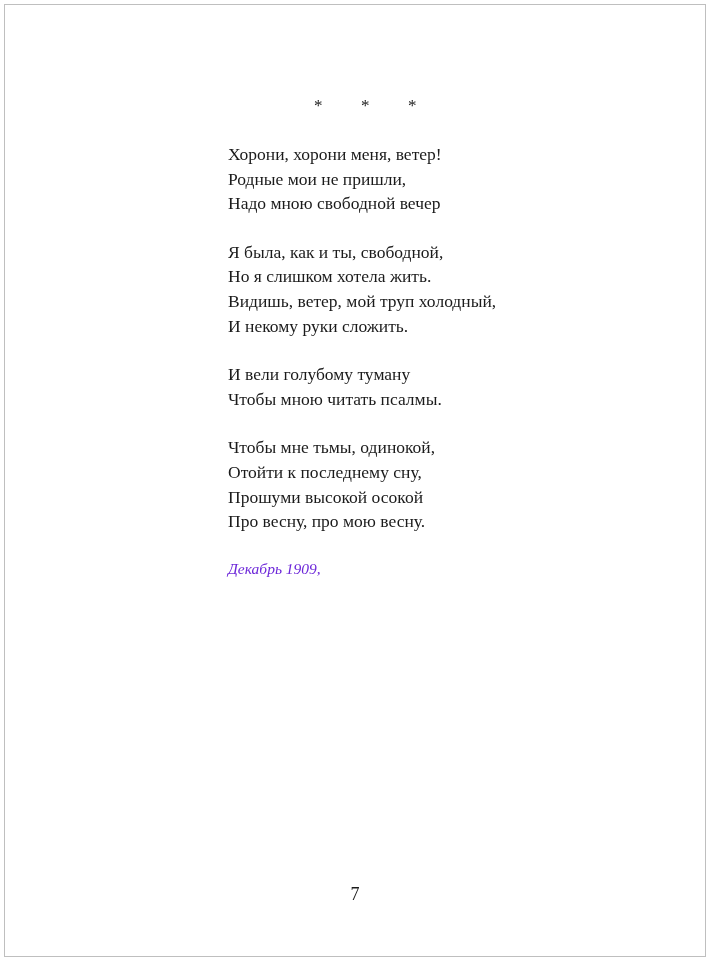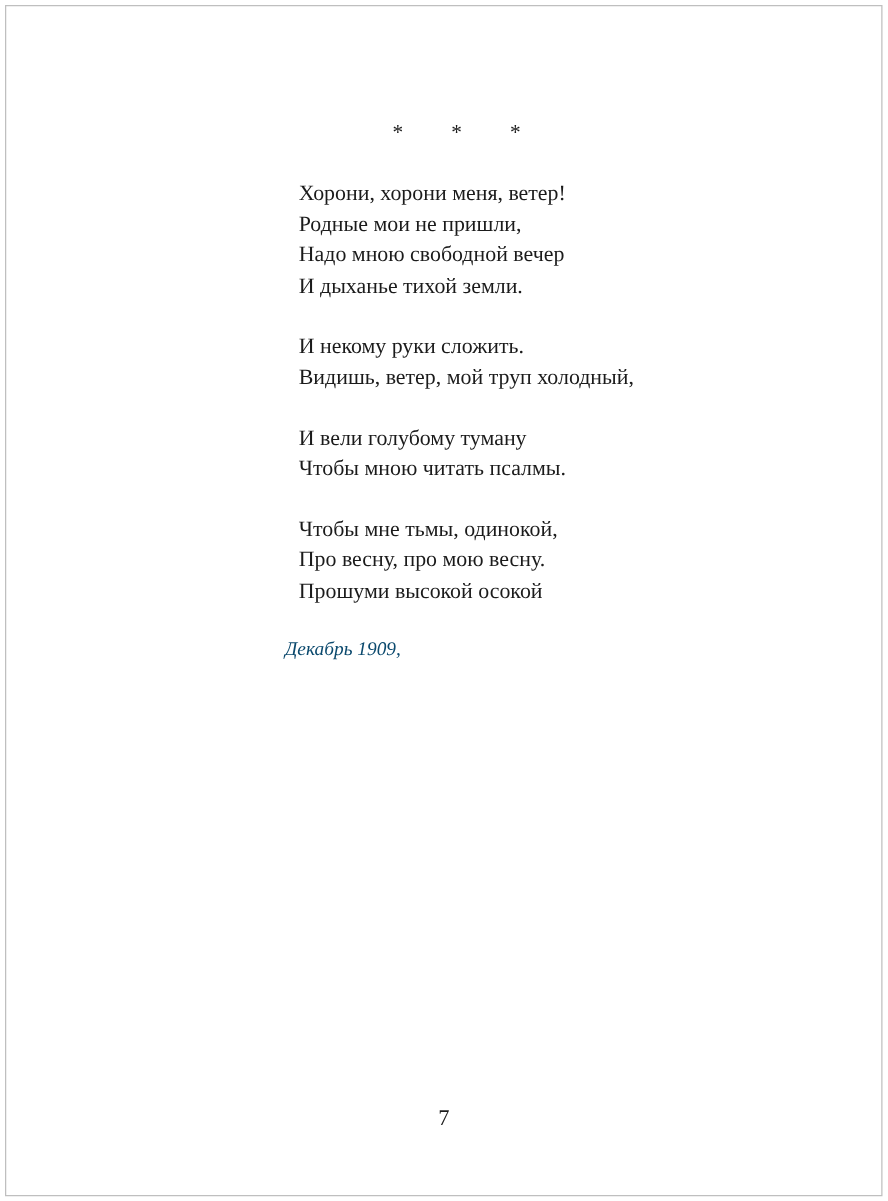--- a/index.html
+++ b/index.html
@@ -50,7 +50,6 @@
   .stanza .line {
     display: block;
     white-space: pre;
-    margin-left: 11px;
   }
   .dateline {
     font-family: "Liberation Serif", serif;

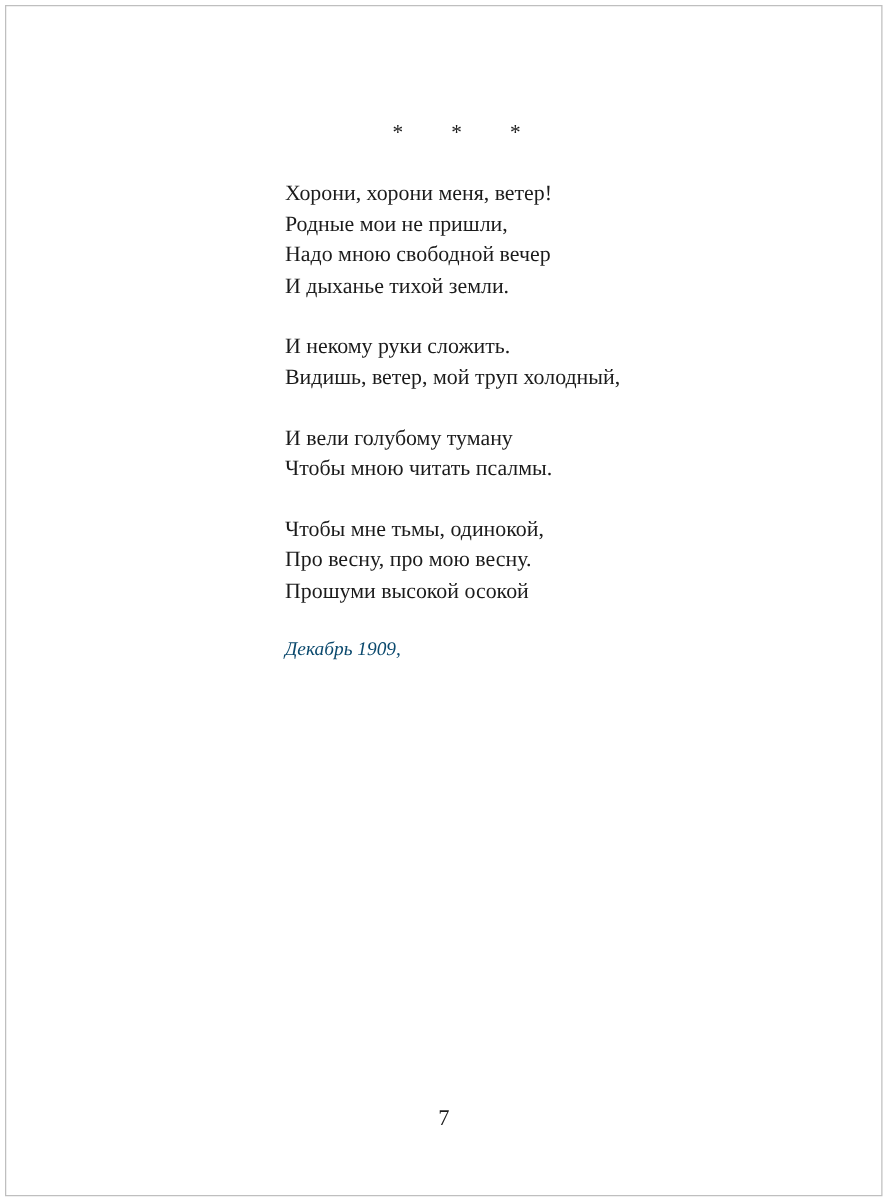--- a/index.html
+++ b/index.html
@@ -88,7 +88,6 @@
       <span class="line">Хорони, хорони меня, ветер!</span>
       <span class="line">Родные мои не пришли,</span>
       <span class="line">Надо мною свободной вечер</span>
-      <span class="line">И дыханье тихой земли.</span>
     </div>
 
     <div class="stanza">

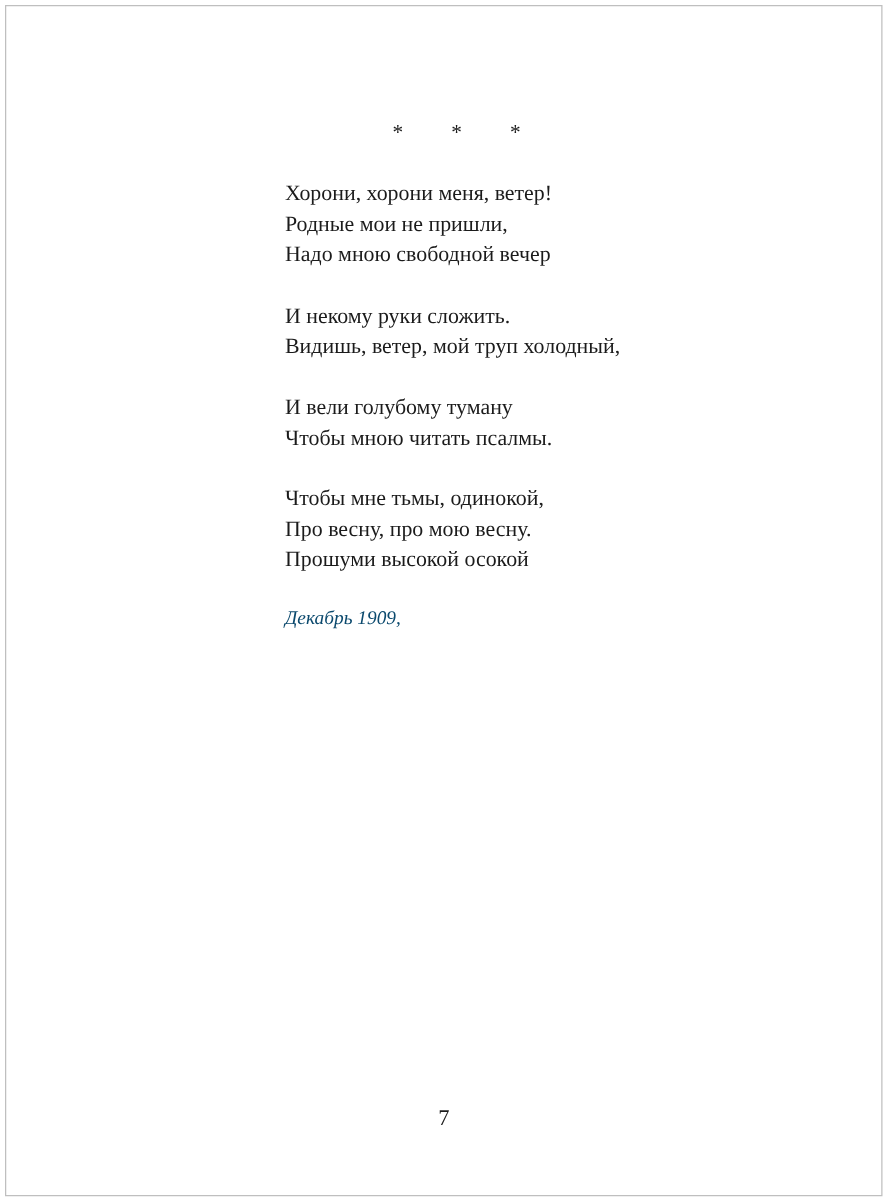--- a/index.html
+++ b/index.html
@@ -91,6 +91,7 @@
     </div>
 
     <div class="stanza">
+      <span class="line">Я была, как и ты, свободной,</span>
       <span class="line">И некому руки сложить.</span>
       <span class="line">Видишь, ветер, мой труп холодный,</span>
     </div>

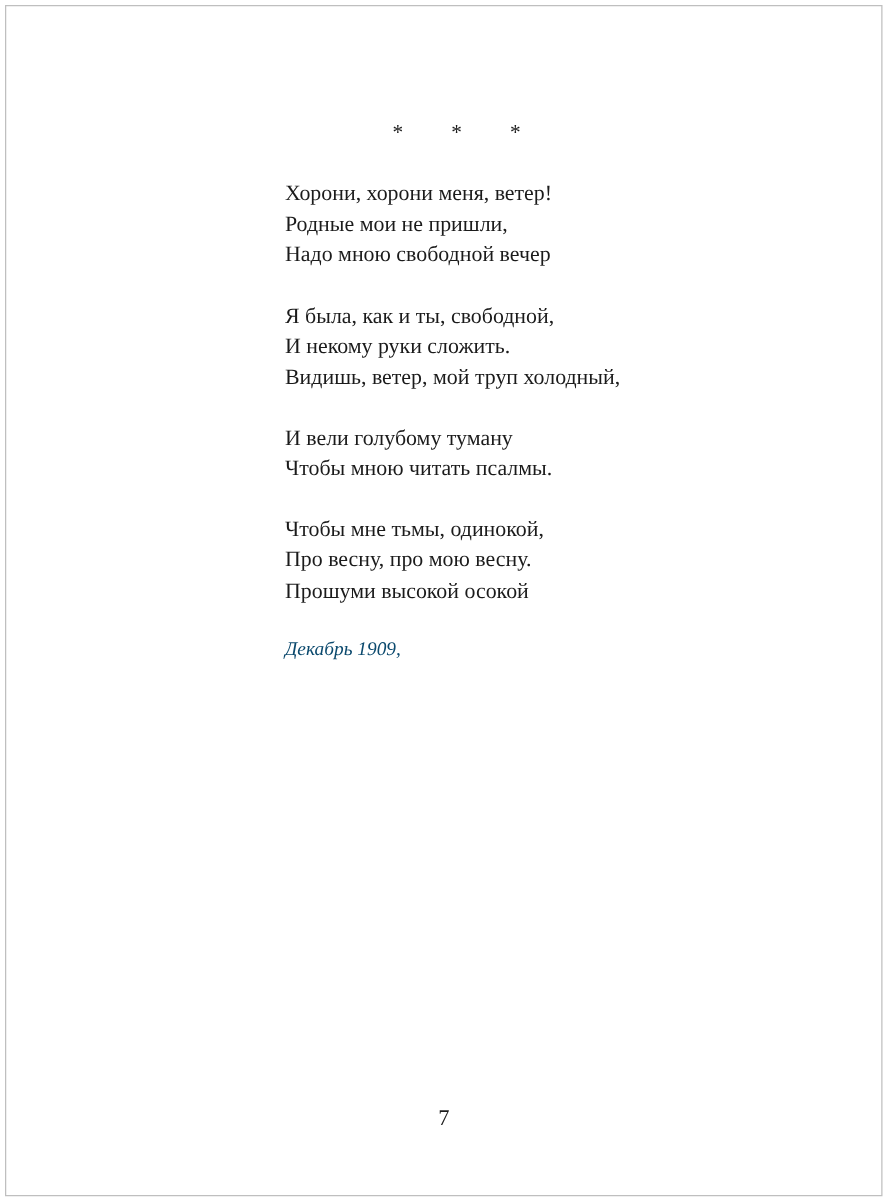--- a/index.html
+++ b/index.html
@@ -92,6 +92,7 @@
 
     <div class="stanza">
       <span class="line">Я была, как и ты, свободной,</span>
+      <span class="line">Но я слишком хотела жить.</span>
       <span class="line">И некому руки сложить.</span>
       <span class="line">Видишь, ветер, мой труп холодный,</span>
     </div>

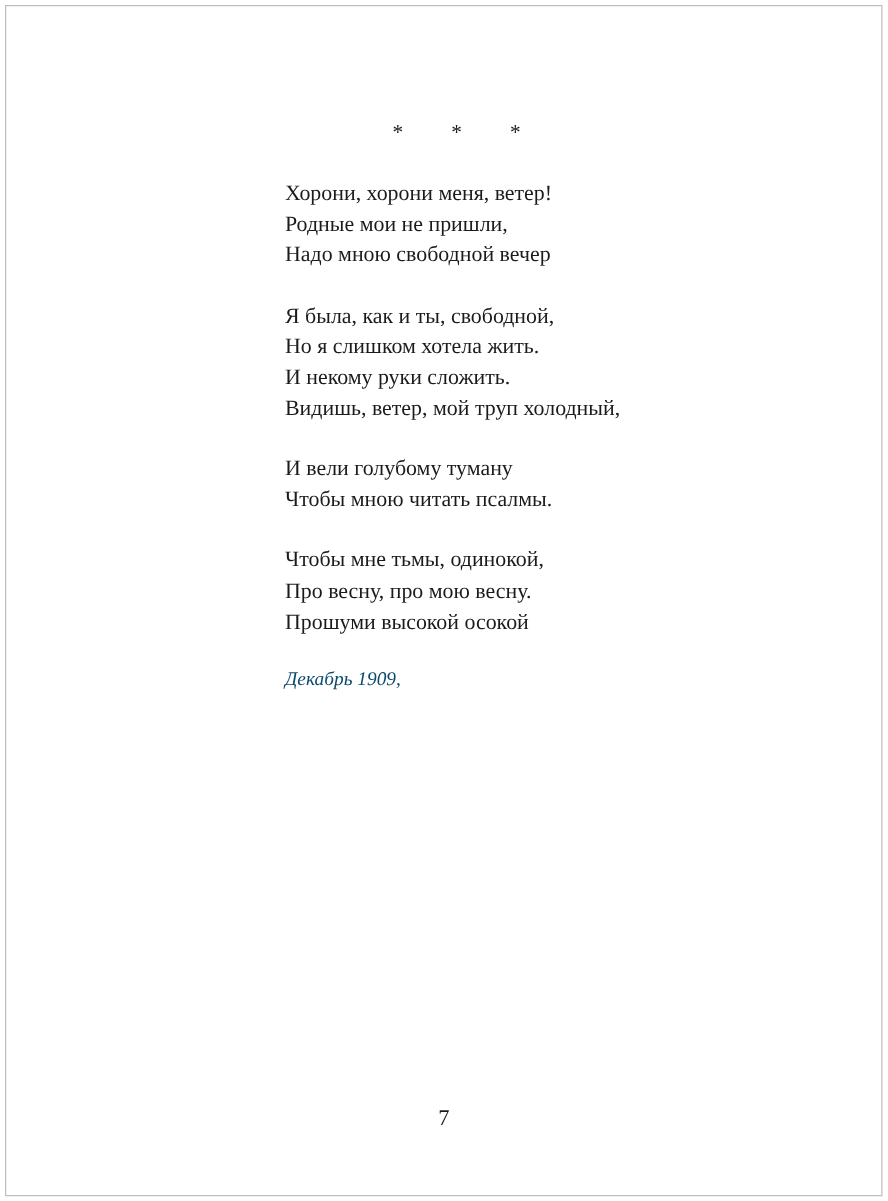--- a/index.html
+++ b/index.html
@@ -93,8 +93,8 @@
     <div class="stanza">
       <span class="line">Я была, как и ты, свободной,</span>
       <span class="line">Но я слишком хотела жить.</span>
+      <span class="line">Видишь, ветер, мой труп холодный,</span>
       <span class="line">И некому руки сложить.</span>
-      <span class="line">Видишь, ветер, мой труп холодный,</span>
     </div>
 
     <div class="stanza">

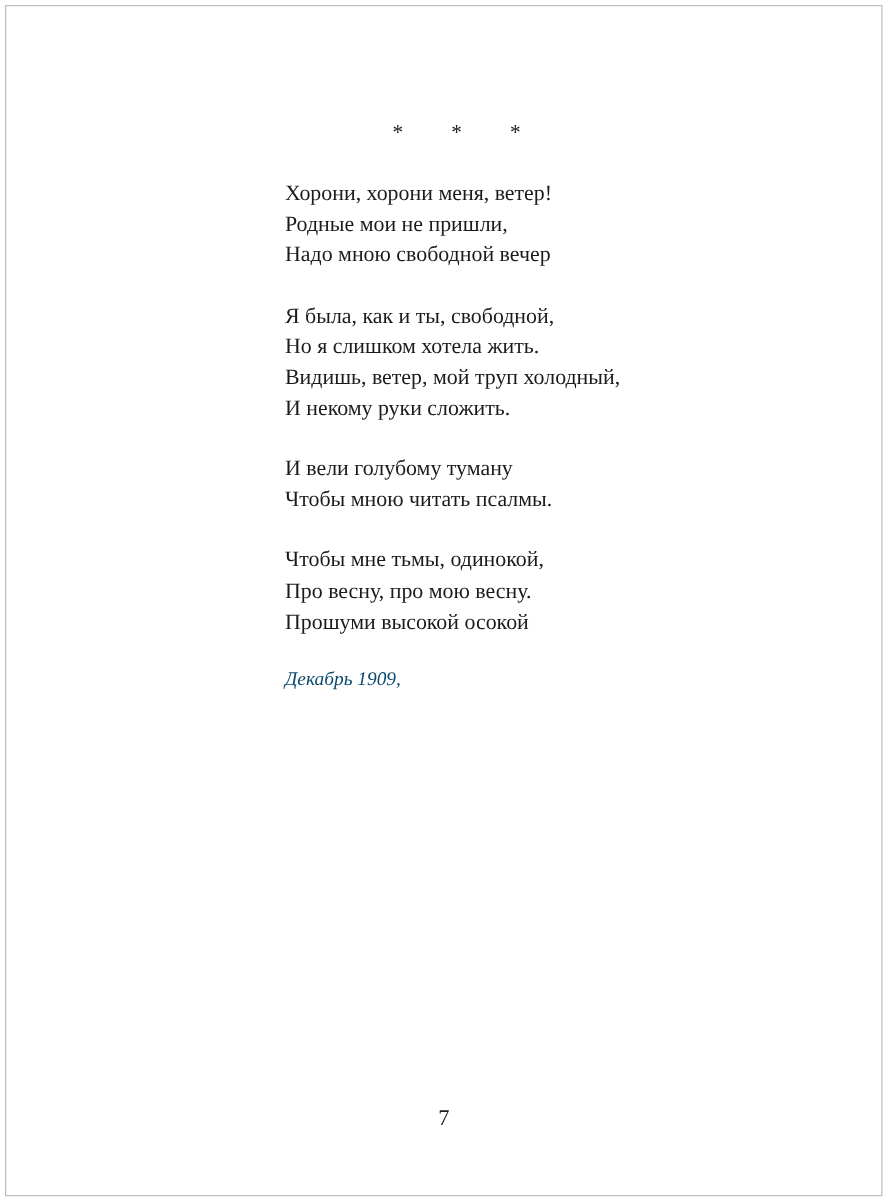--- a/index.html
+++ b/index.html
@@ -104,6 +104,7 @@
 
     <div class="stanza">
       <span class="line">Чтобы мне тьмы, одинокой,</span>
+      <span class="line">Отойти к последнему сну,</span>
       <span class="line">Про весну, про мою весну.</span>
       <span class="line">Прошуми высокой осокой</span>
     </div>

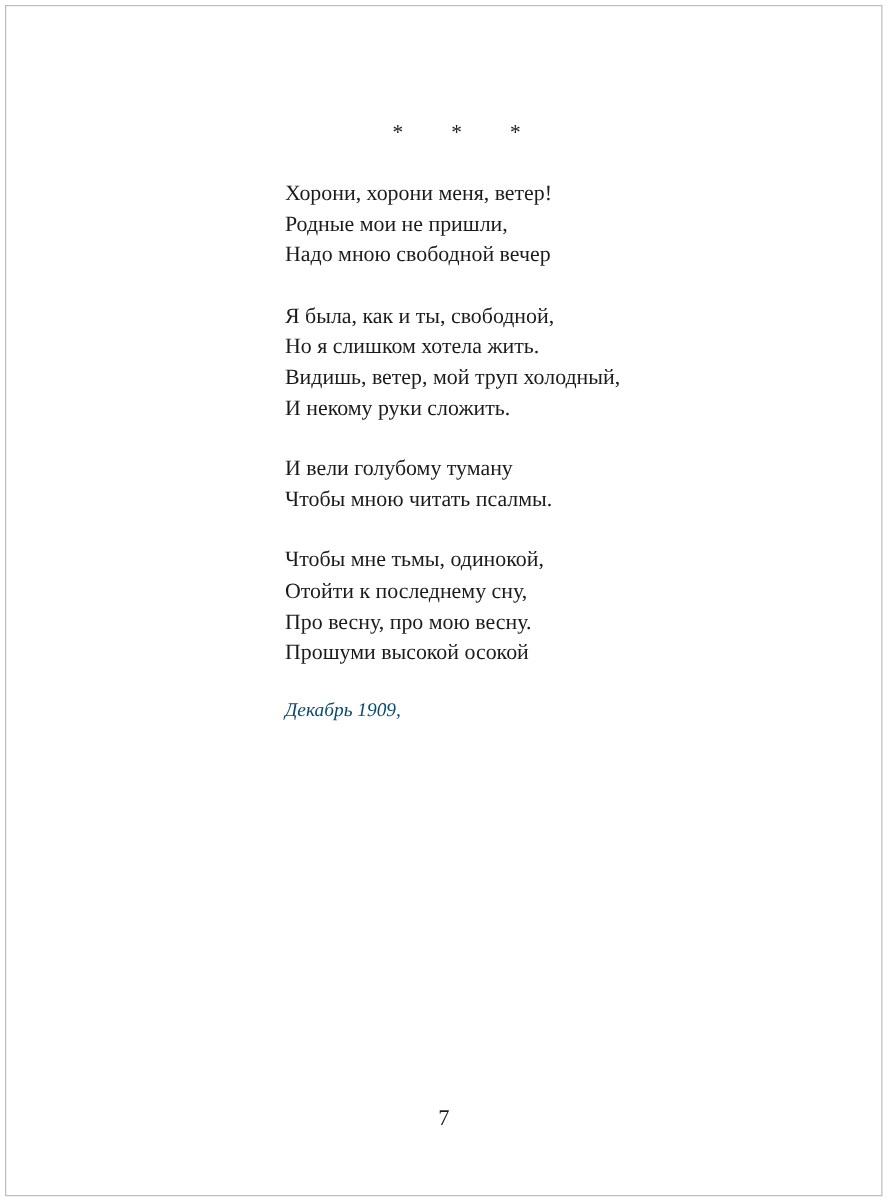--- a/index.html
+++ b/index.html
@@ -105,8 +105,8 @@
     <div class="stanza">
       <span class="line">Чтобы мне тьмы, одинокой,</span>
       <span class="line">Отойти к последнему сну,</span>
+      <span class="line">Прошуми высокой осокой</span>
       <span class="line">Про весну, про мою весну.</span>
-      <span class="line">Прошуми высокой осокой</span>
     </div>
 
     <div class="dateline">

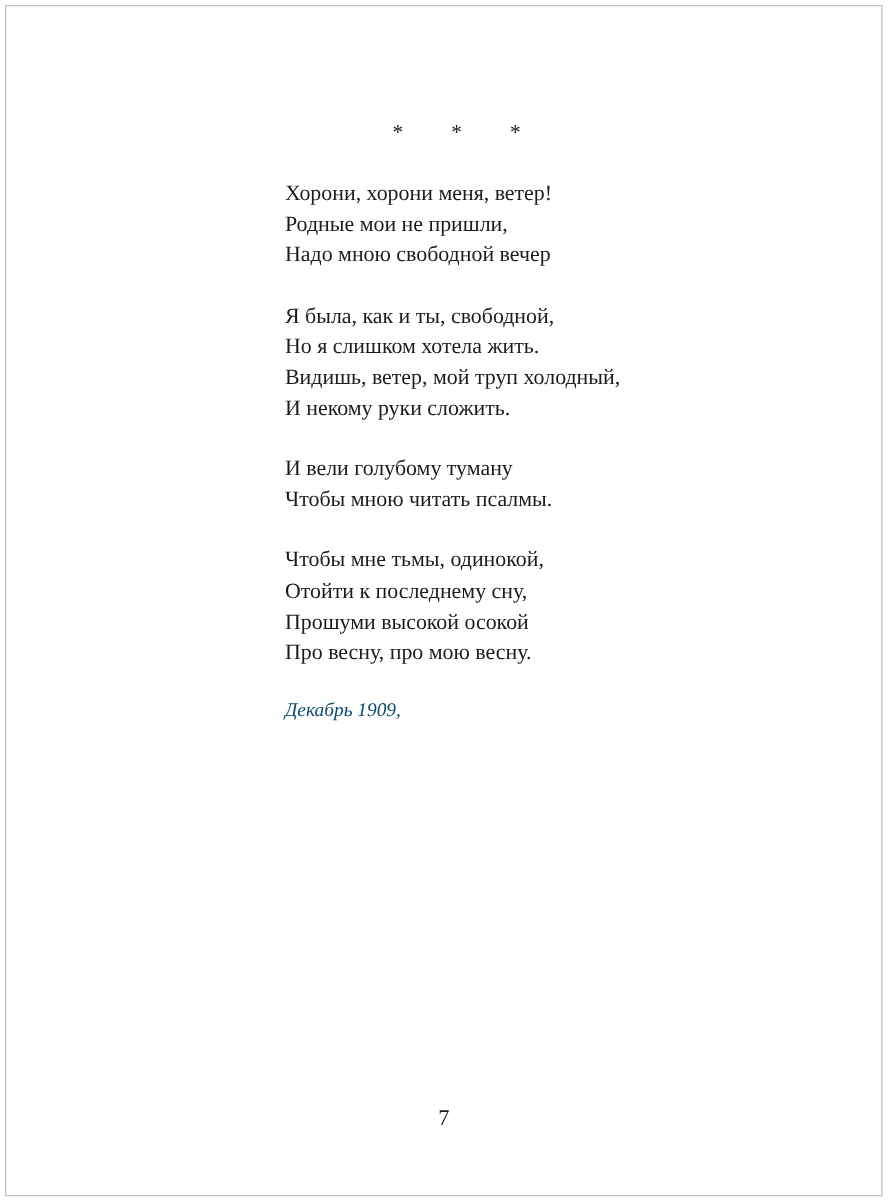--- a/index.html
+++ b/index.html
@@ -56,7 +56,7 @@
     font-style: italic;
     font-size: 15.5px;
     line-height: 21px;
-    color: #0c4a6e;
+    color: #6d28d9;
     margin-top: 10px;
   }
   .dateline .line {

